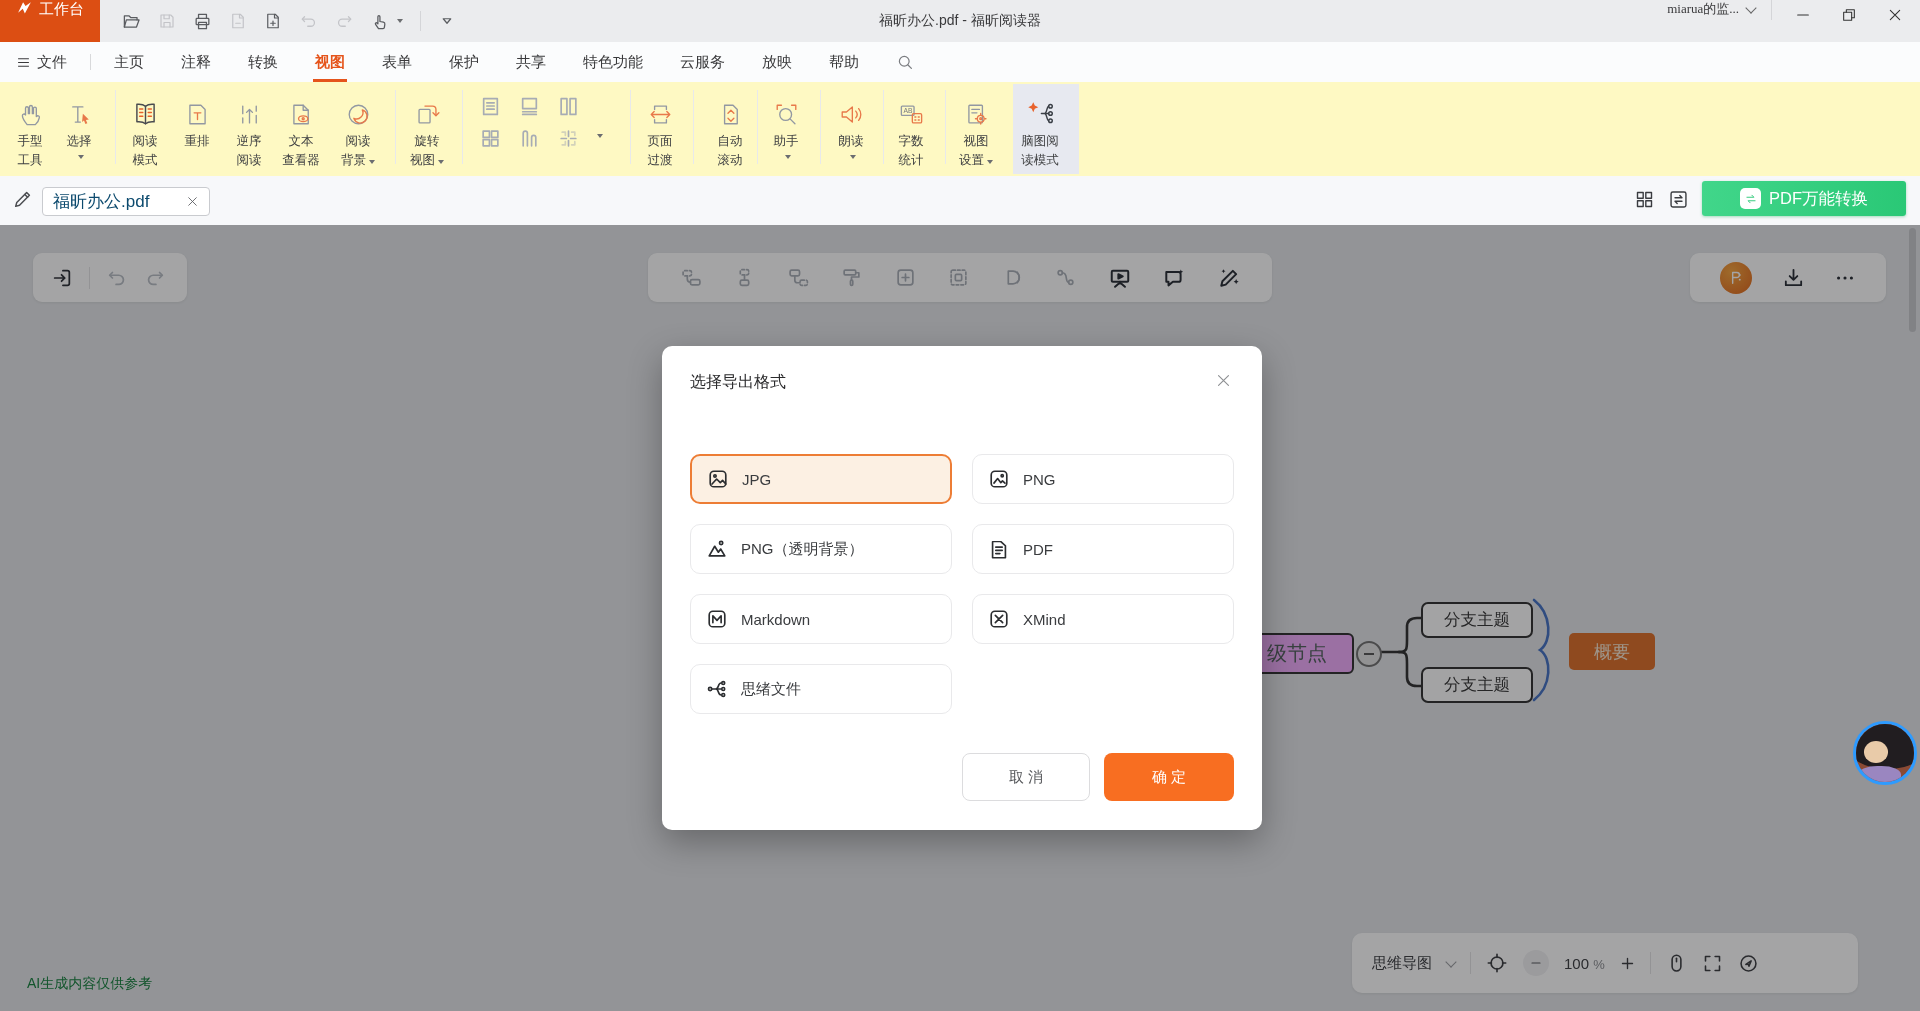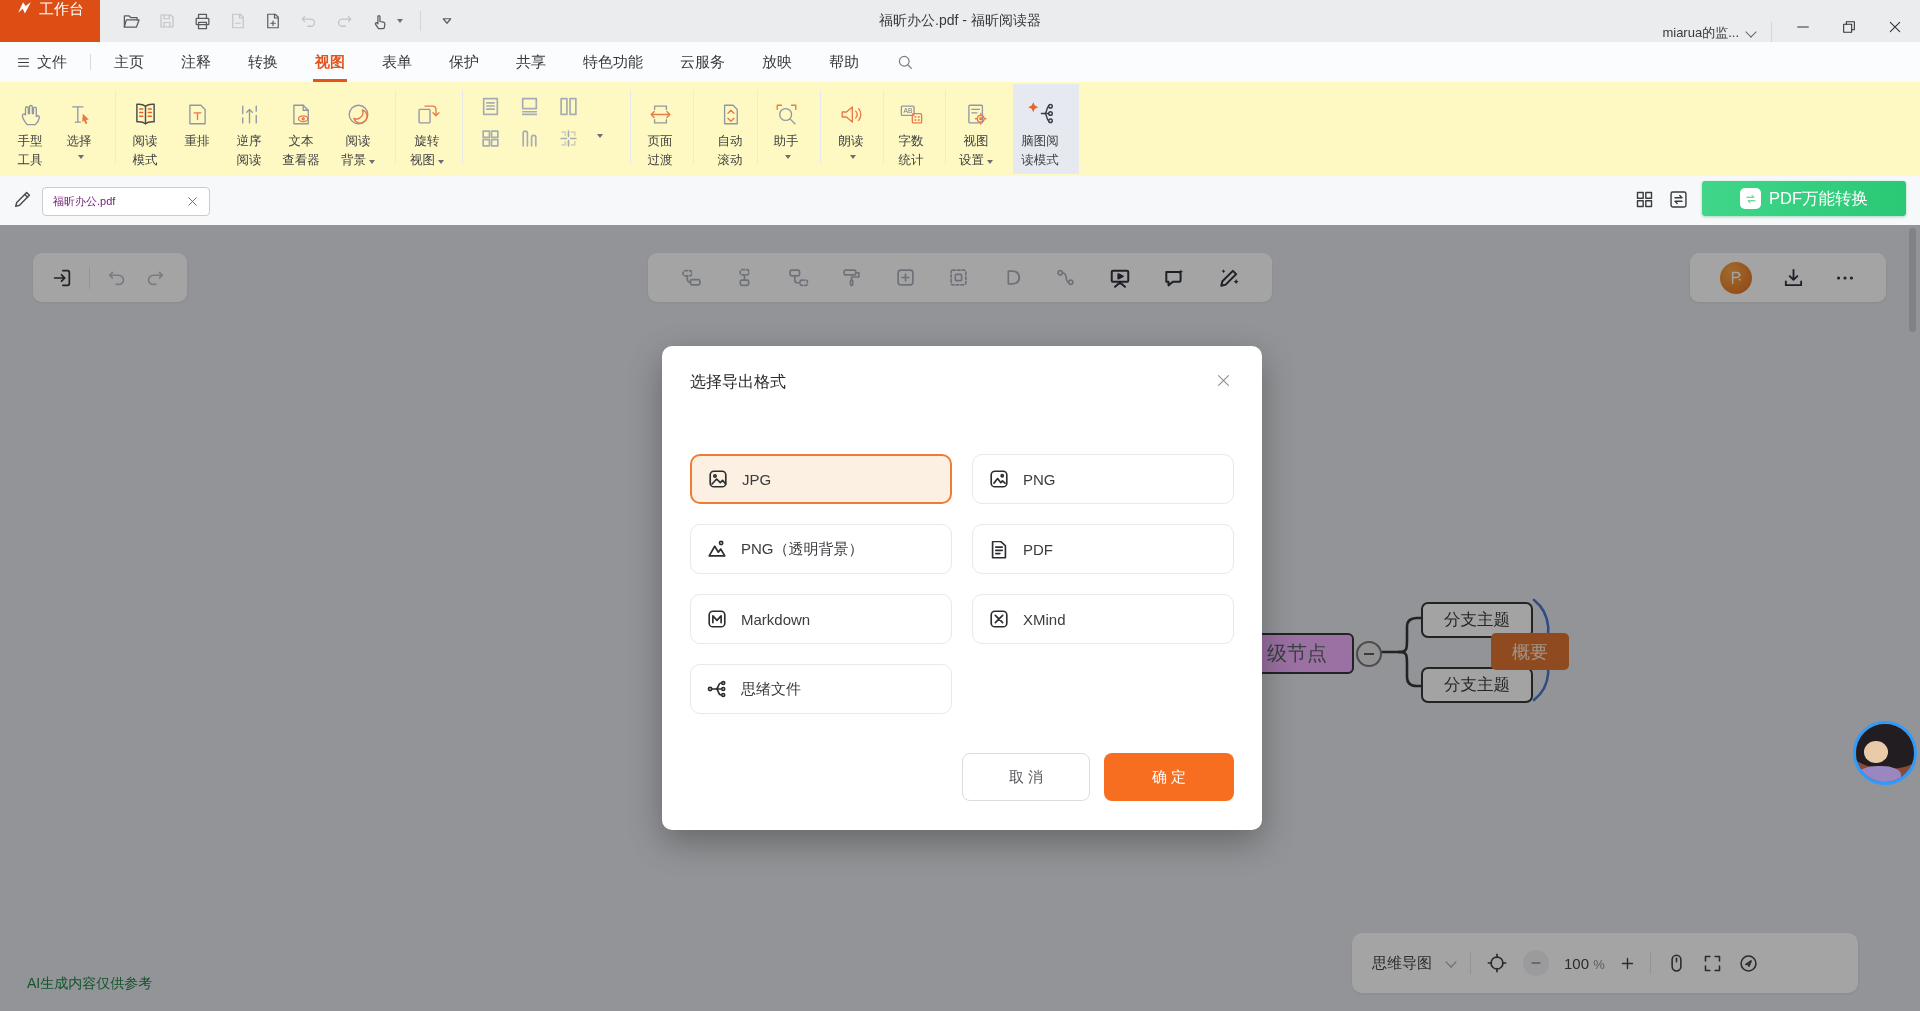--- a/index.html
+++ b/index.html
@@ -15,7 +15,7 @@
   .qat .dis{color:#C3C4C8;}
   .vdiv{width:1px;height:20px;background:#D4D5D8;}
   .win-title{left:0;top:0;width:1920px;height:42px;display:flex;align-items:center;justify-content:center;font-size:14px;color:#3A3A3C;pointer-events:none;}
-  .tb-right{right:10px;top:0;height:42px;display:flex;align-items:flex-end;gap:16px;color:#3A3A3C;}
+  .tb-right{right:10px;top:0;height:42px;display:flex;align-items:flex-start;gap:16px;color:#3A3A3C;font-family:Liberation Serif, serif;}
   .account{display:flex;align-items:center;gap:8px;font-size:13px;cursor:pointer;}
   .chev{width:7px;height:7px;border-right:1.5px solid #666;border-bottom:1.5px solid #666;transform:rotate(45deg);margin-top:-3px;}
   .winbtn{width:30px;height:30px;display:flex;align-items:center;justify-content:center;color:#333;cursor:pointer;}

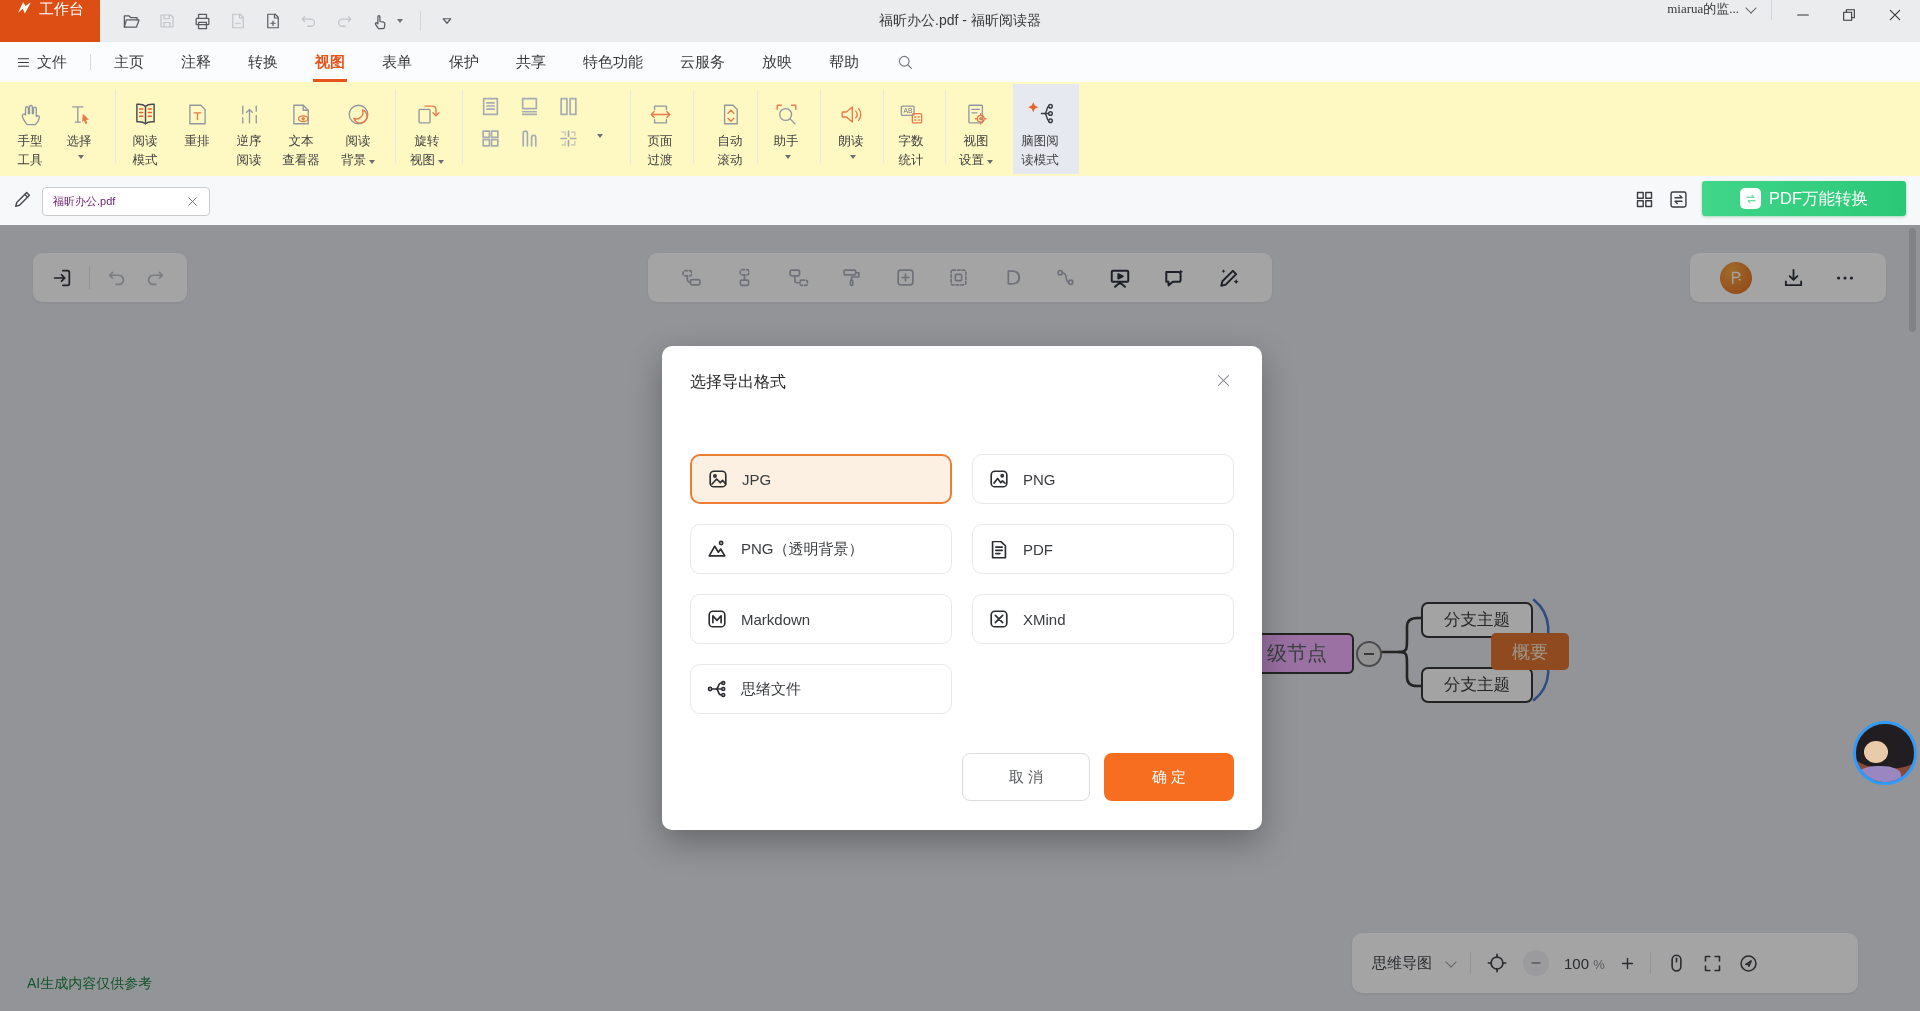--- a/index.html
+++ b/index.html
@@ -42,7 +42,7 @@
   .tabbar{left:0;top:176px;width:1920px;height:49px;background:#F7F8FA;border-bottom:1px solid #DFE0E2;}
   .edit-pencil{position:absolute;left:12px;top:12px;color:#4A4C50;cursor:pointer;}
   .doc-tab{position:absolute;left:42px;top:11px;width:146px;height:27px;background:#fff;border:1px solid #C9CBCF;border-radius:4px;display:flex;align-items:center;padding:0 10px;gap:8px;cursor:pointer;}
-  .doc-tab .tlabel{flex:1;font-size:11px;color:#701a75;white-space:nowrap;overflow:hidden;}
+  .doc-tab .tlabel{flex:1;font-size:17px;color:#0c4a6e;white-space:nowrap;overflow:hidden;}
   .tab-x{color:#5A5C60;display:flex;cursor:pointer;}
   .tab-tools{position:absolute;left:1634px;top:13px;display:flex;gap:13px;color:#3A3C40;}
   .tab-tools>div{cursor:pointer;}

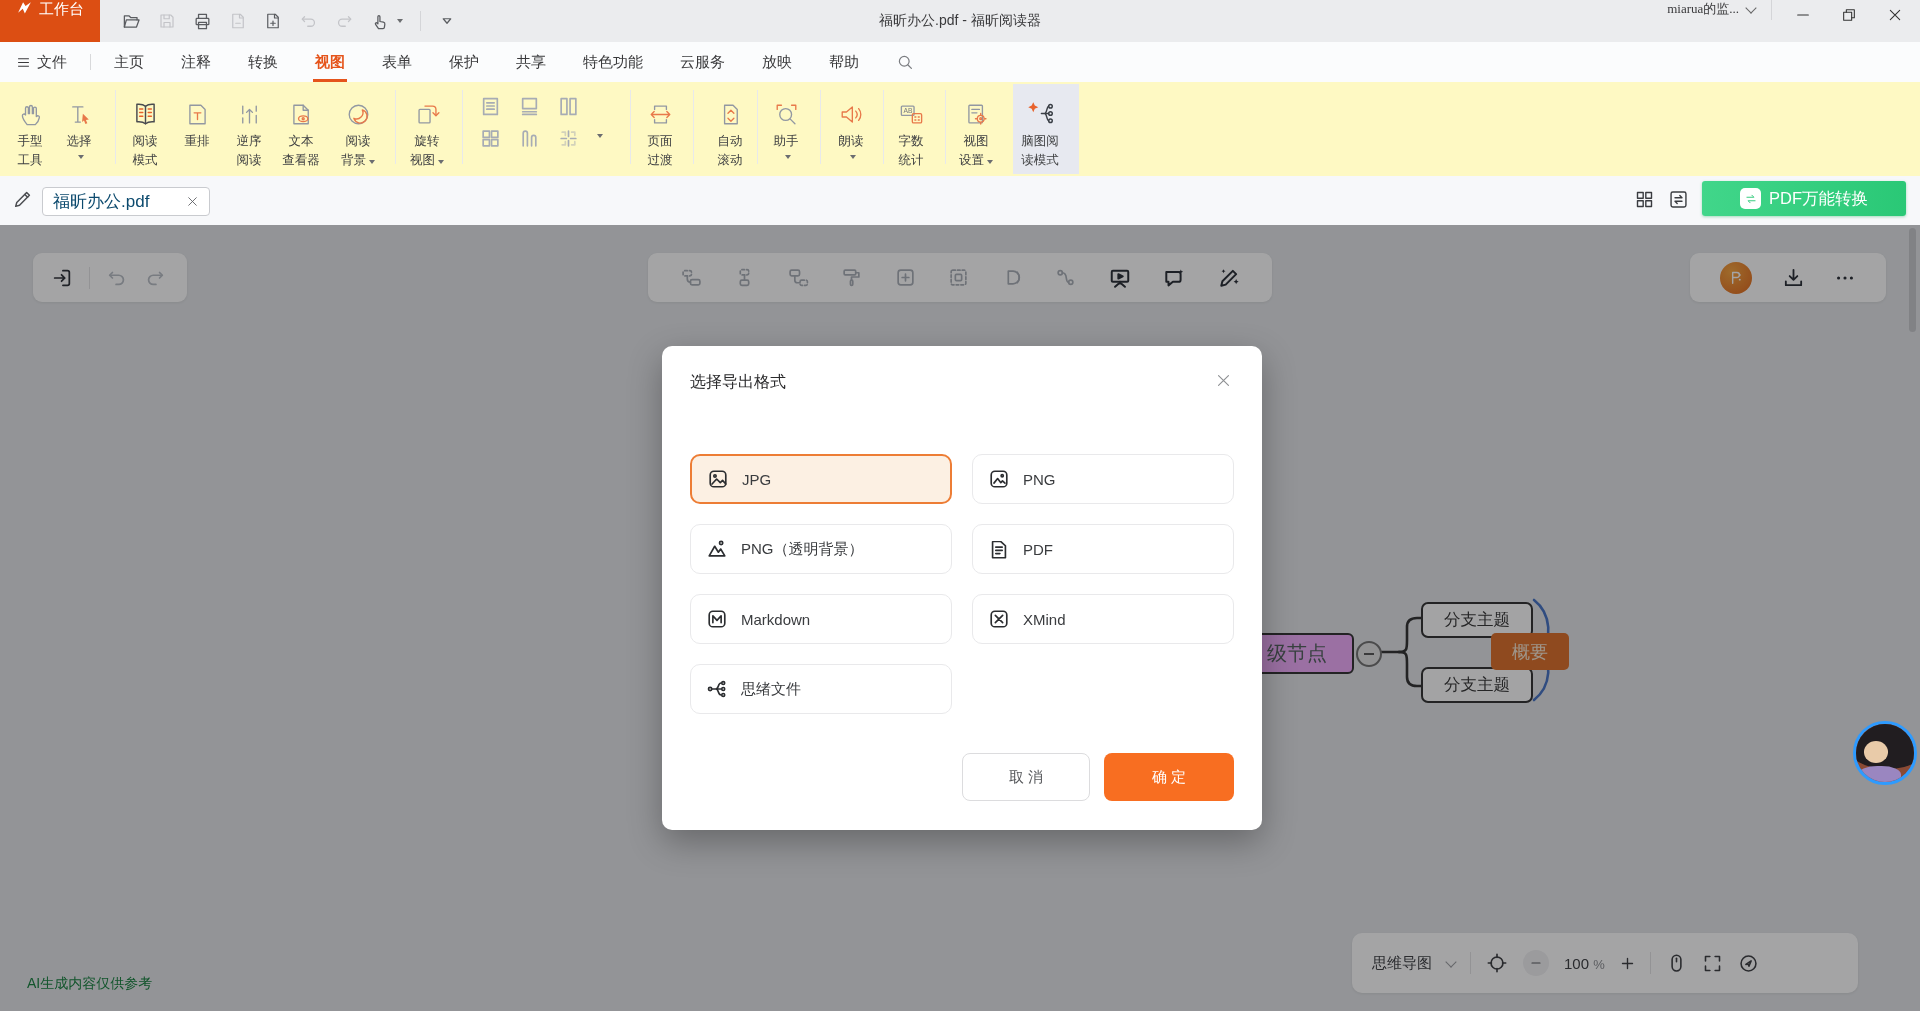--- a/index.html
+++ b/index.html
@@ -570,7 +570,7 @@
     <div class="mm-node" style="left:1421px;top:442px;width:108px;height:32px;background:#FDFDFD;border:2px solid #2F2F2F;border-radius:7px;font-size:16.5px;color:#333;">
       <span>分支主题</span>
     </div>
-    <div class="mm-node" style="left:1491px;top:408px;width:78px;height:37px;background:#DD6F28;border-radius:5px;font-size:18px;color:#F6E7D4;">
+    <div class="mm-node" style="left:1569px;top:408px;width:86px;height:37px;background:#DD6F28;border-radius:5px;font-size:18px;color:#F6E7D4;">
       <span>概要</span>
     </div>
 

